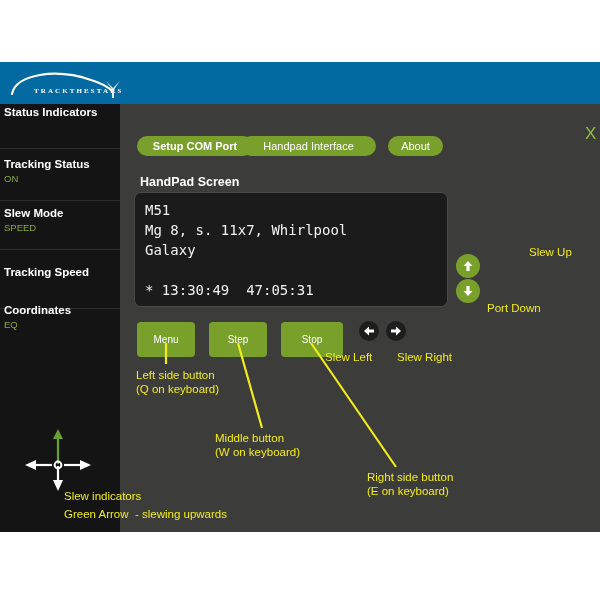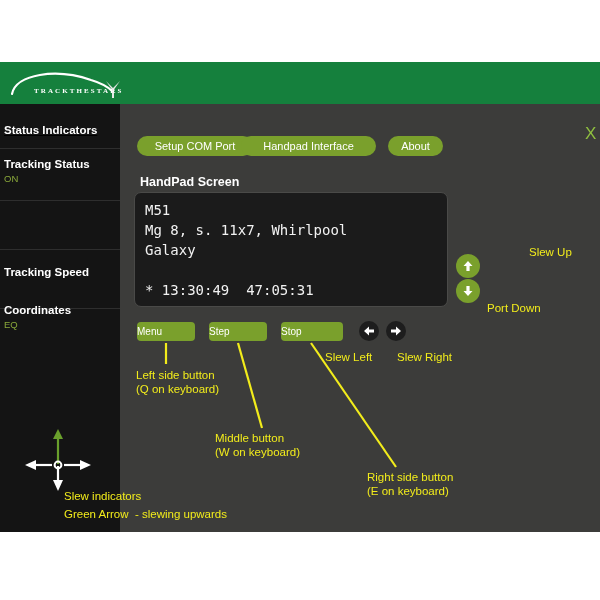--- a/index.html
+++ b/index.html
@@ -32,7 +32,7 @@
     left: 0; top: 0;
     width: 600px;
     height: 42px;
-    background: #15803d;
+    background: #0369a1;
   }
   #logo {
     position: absolute;

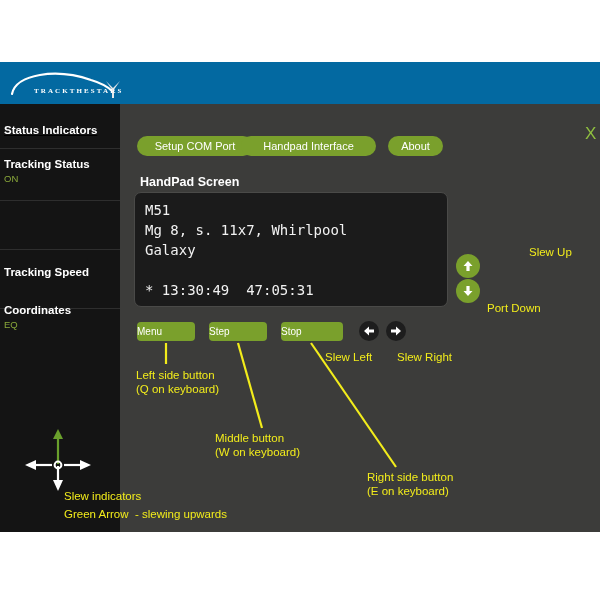--- a/index.html
+++ b/index.html
@@ -245,7 +245,7 @@
 
   <div id="sidebar">
 
-    <div class="side-block" style="top:20px;text-decoration:underline;">
+    <div class="side-block" style="top:2px;">
       <div class="side-title">Status Indicators</div>
     </div>
     <div class="side-sep" style="top:44px;"></div>

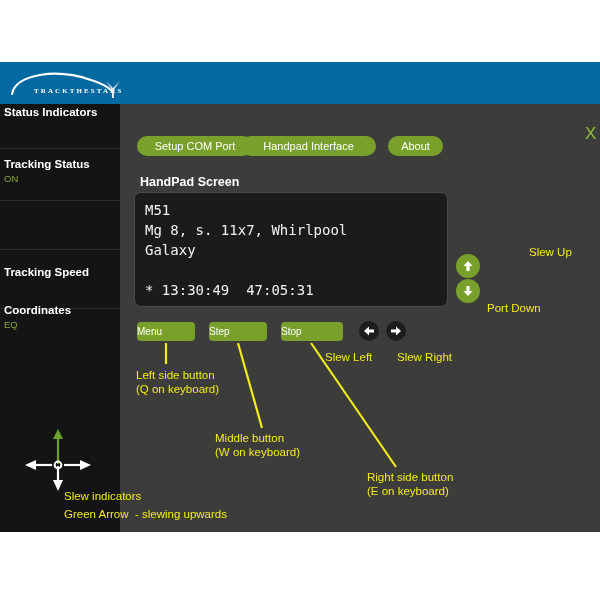--- a/index.html
+++ b/index.html
@@ -69,7 +69,7 @@
     line-height: 20px;
     text-align: center;
   }
-  #nav-setup { left: 137px; width: 116px; }
+  #nav-setup { left: 137px; width: 116px; font-weight: bold; }
   #nav-handpad { left: 241px; width: 135px; }
   #nav-about { left: 388px; width: 55px; }
 

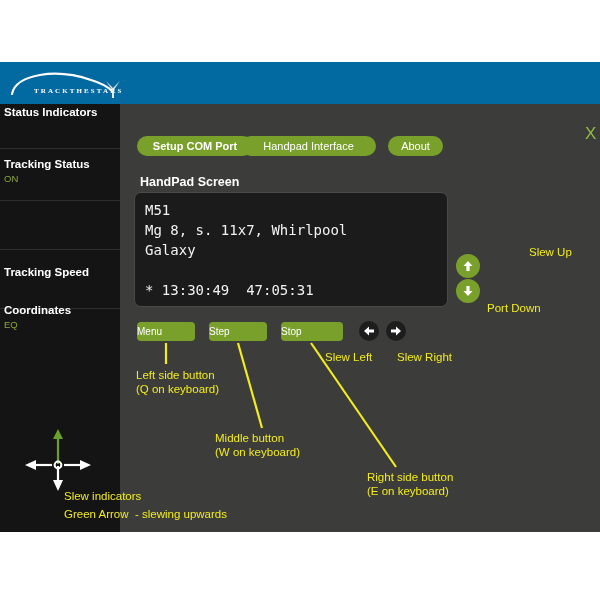--- a/index.html
+++ b/index.html
@@ -256,6 +256,10 @@
     </div>
     <div class="side-sep" style="top:96px;"></div>
 
+    <div class="side-block" style="top:103px;">
+      <div class="side-title">Slew Mode</div>
+      <div class="side-value">SPEED</div>
+    </div>
     <div class="side-sep" style="top:145px;"></div>
 
     <div class="side-block" style="top:162px;">

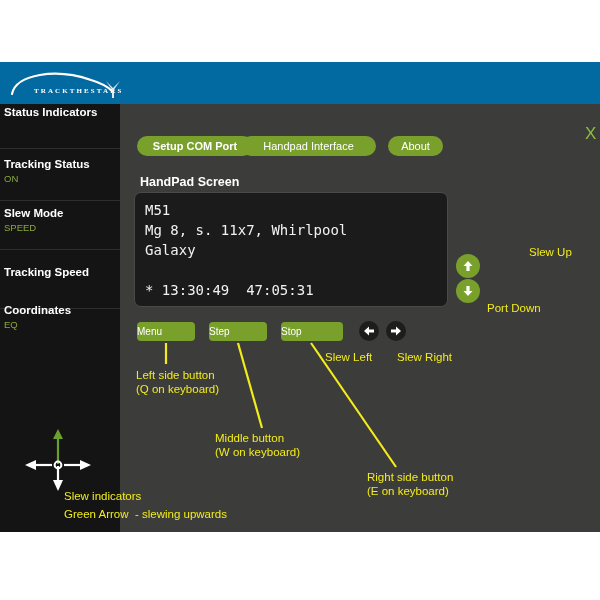--- a/index.html
+++ b/index.html
@@ -162,7 +162,7 @@
   .act-btn {
     position: absolute;
     top: 260px;
-    height: 19px;
+    height: 35px;
     background: #7aa02c;
     border: none;
     border-radius: 4px;
@@ -172,7 +172,7 @@
     cursor: pointer;
     padding: 0;
     line-height: 19px;
-    text-align: left;
+    text-align: center;
   }
   #btn-menu { left: 137px; width: 58px; }
   #btn-step { left: 209px; width: 58px; }

